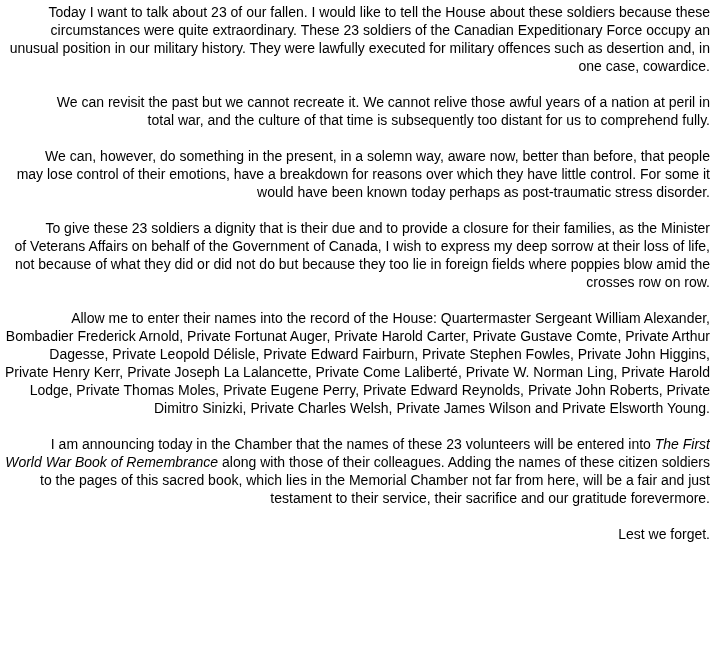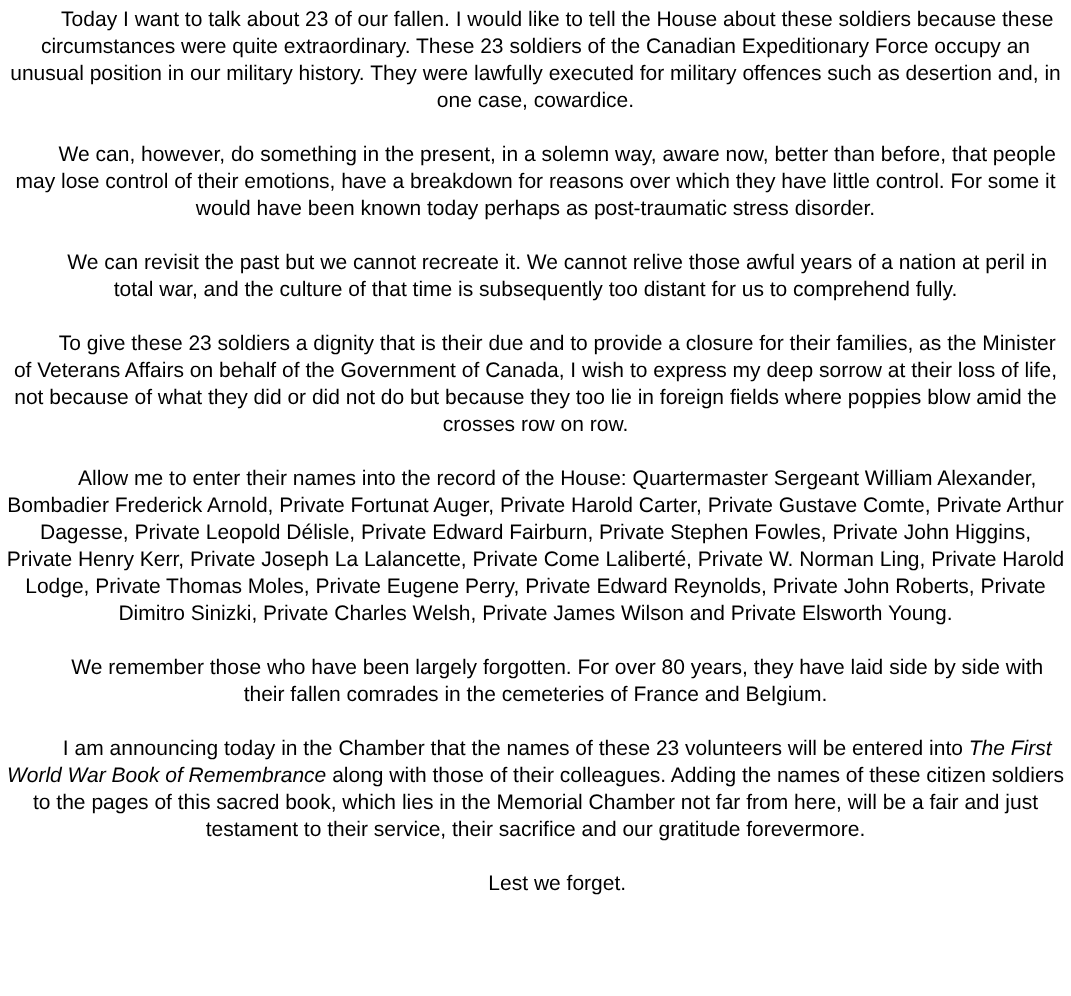--- a/index.html
+++ b/index.html
@@ -20,7 +20,7 @@
   p.speech-para {
     margin: 0 0 18px 0;
     text-indent: 29px;
-    text-align: center;
+    text-align: right;
   }
   p.speech-para:last-child {
     margin-bottom: 0;

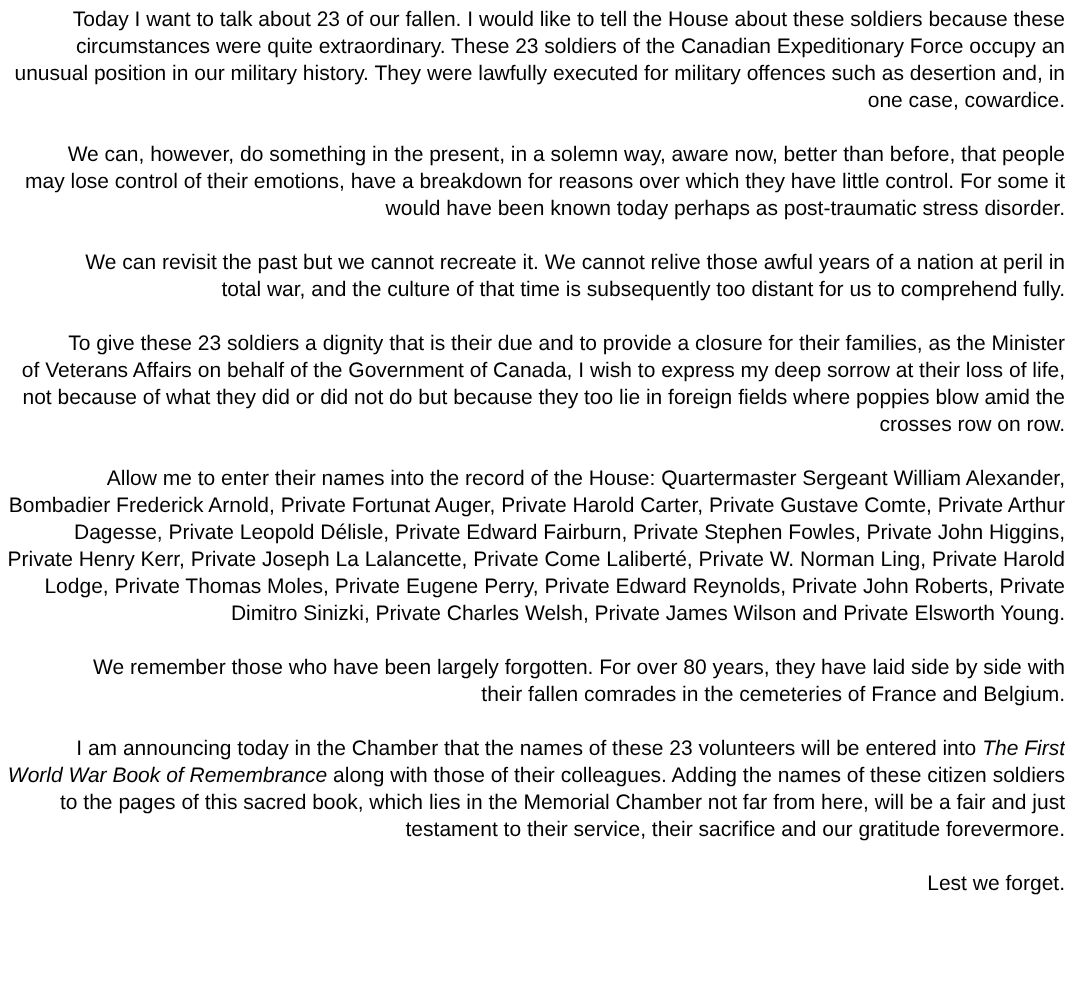--- a/index.html
+++ b/index.html
@@ -34,8 +34,8 @@
 
 <main>
   <p class="speech-para">Today I want to talk about 23 of our fallen. I would like to tell the House about these soldiers because these circumstances were quite extraordinary. These 23 soldiers of the Canadian Expeditionary Force occupy an unusual position in our military history. They were lawfully executed for military offences such as desertion and, in one case, cowardice.</p>
+  <p class="speech-para">We can revisit the past but we cannot recreate it. We cannot relive those awful years of a nation at peril in total war, and the culture of that time is subsequently too distant for us to comprehend fully.</p>
   <p class="speech-para">We can, however, do something in the present, in a solemn way, aware now, better than before, that people may lose control of their emotions, have a breakdown for reasons over which they have little control. For some it would have been known today perhaps as post-traumatic stress disorder.</p>
-  <p class="speech-para">We can revisit the past but we cannot recreate it. We cannot relive those awful years of a nation at peril in total war, and the culture of that time is subsequently too distant for us to comprehend fully.</p>
   <p class="speech-para">To give these 23 soldiers a dignity that is their due and to provide a closure for their families, as the Minister of Veterans Affairs on behalf of the Government of Canada, I wish to express my deep sorrow at their loss of life, not because of what they did or did not do but because they too lie in foreign fields where poppies blow amid the crosses row on row.</p>
   <p class="speech-para">Allow me to enter their names into the record of the House: Quartermaster Sergeant William Alexander, Bombadier Frederick Arnold, Private Fortunat Auger, Private Harold Carter, Private Gustave Comte, Private Arthur Dagesse, Private Leopold Délisle, Private Edward Fairburn, Private Stephen Fowles, Private John Higgins, Private Henry Kerr, Private Joseph La Lalancette, Private Come Laliberté, Private W. Norman Ling, Private Harold Lodge, Private Thomas Moles, Private Eugene Perry, Private Edward Reynolds, Private John Roberts, Private Dimitro Sinizki, Private Charles Welsh, Private James Wilson and Private Elsworth Young.</p>
   <p class="speech-para">We remember those who have been largely forgotten. For over 80 years, they have laid side by side with their fallen comrades in the cemeteries of France and Belgium.</p>

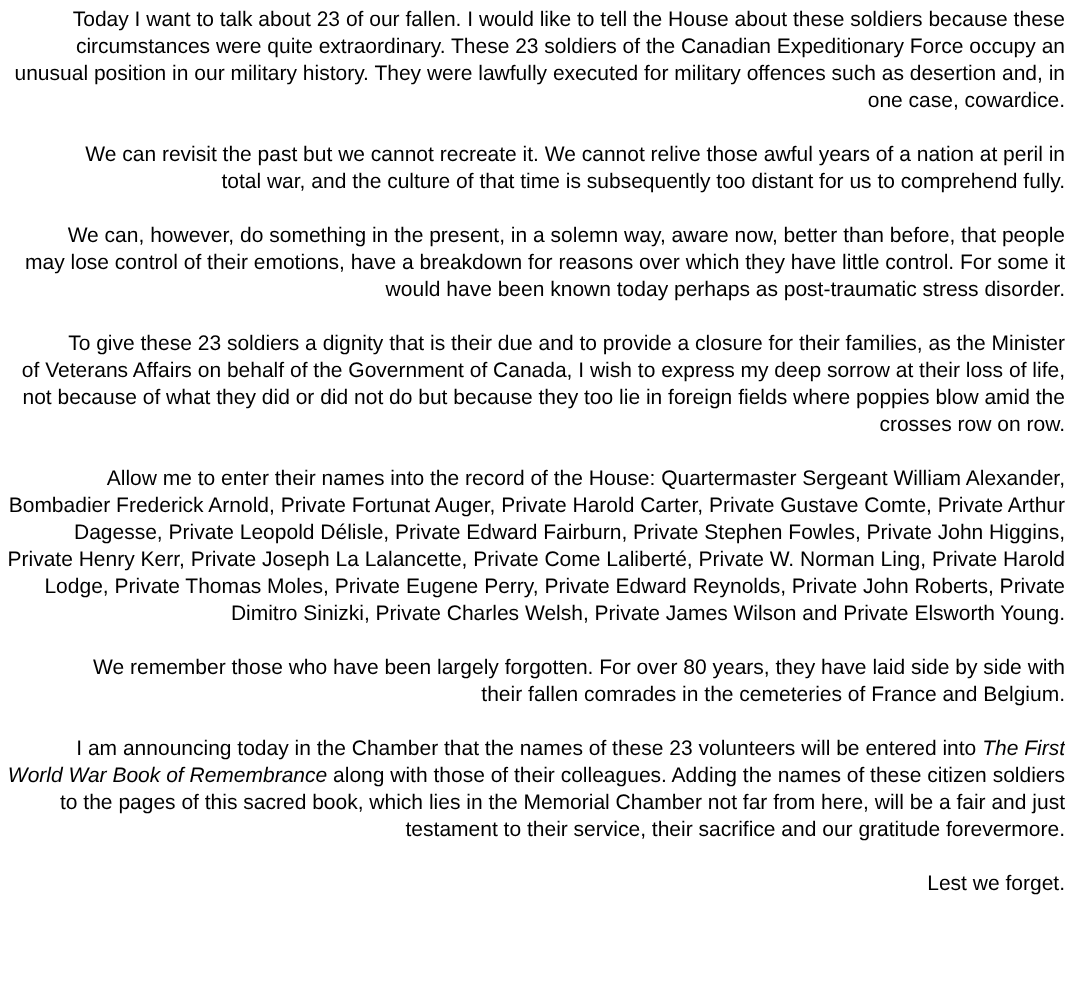--- a/index.html
+++ b/index.html
@@ -38,7 +38,6 @@
   <p class="speech-para">We can, however, do something in the present, in a solemn way, aware now, better than before, that people may lose control of their emotions, have a breakdown for reasons over which they have little control. For some it would have been known today perhaps as post-traumatic stress disorder.</p>
   <p class="speech-para">To give these 23 soldiers a dignity that is their due and to provide a closure for their families, as the Minister of Veterans Affairs on behalf of the Government of Canada, I wish to express my deep sorrow at their loss of life, not because of what they did or did not do but because they too lie in foreign fields where poppies blow amid the crosses row on row.</p>
   <p class="speech-para">Allow me to enter their names into the record of the House: Quartermaster Sergeant William Alexander, Bombadier Frederick Arnold, Private Fortunat Auger, Private Harold Carter, Private Gustave Comte, Private Arthur Dagesse, Private Leopold Délisle, Private Edward Fairburn, Private Stephen Fowles, Private John Higgins, Private Henry Kerr, Private Joseph La Lalancette, Private Come Laliberté, Private W. Norman Ling, Private Harold Lodge, Private Thomas Moles, Private Eugene Perry, Private Edward Reynolds, Private John Roberts, Private Dimitro Sinizki, Private Charles Welsh, Private James Wilson and Private Elsworth Young.</p>
-  <p class="speech-para">We remember those who have been largely forgotten. For over 80 years, they have laid side by side with their fallen comrades in the cemeteries of France and Belgium.</p>
   <p class="speech-para"><span>I am announcing today in the Chamber that the names of these 23 volunteers will be entered into </span><em class="book-title">The First World War Book of Remembrance</em><span> along with those of their colleagues. Adding the names of these citizen soldiers to the pages of this sacred book, which lies in the Memorial Chamber not far from here, will be a fair and just testament to their service, their sacrifice and our gratitude forevermore.</span></p>
   <p class="speech-para">Lest we forget.</p>
 </main>

